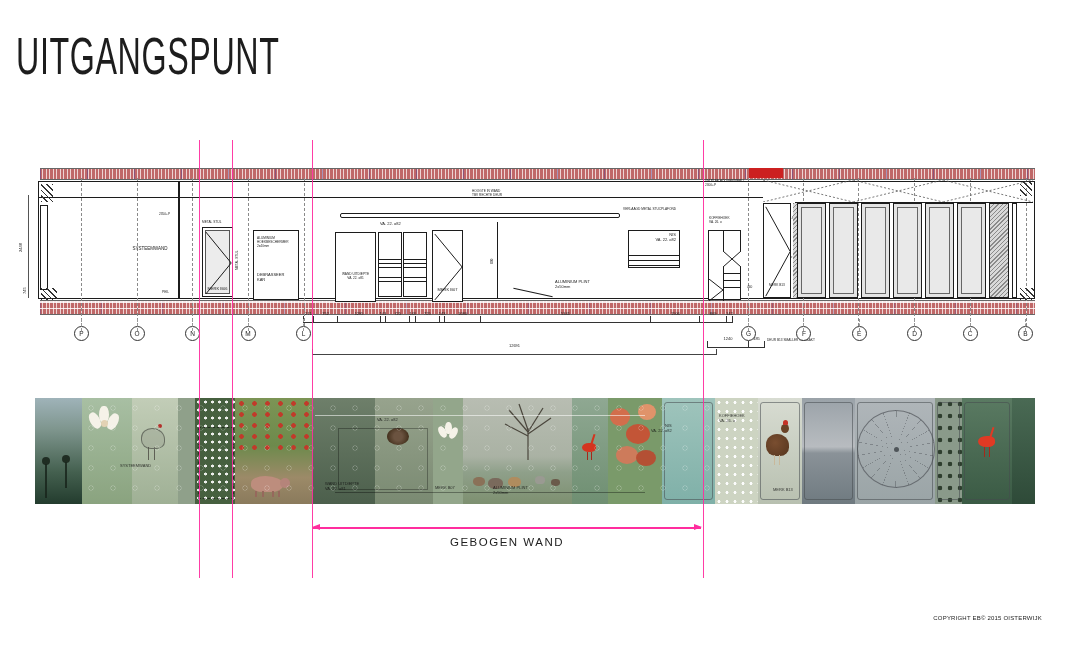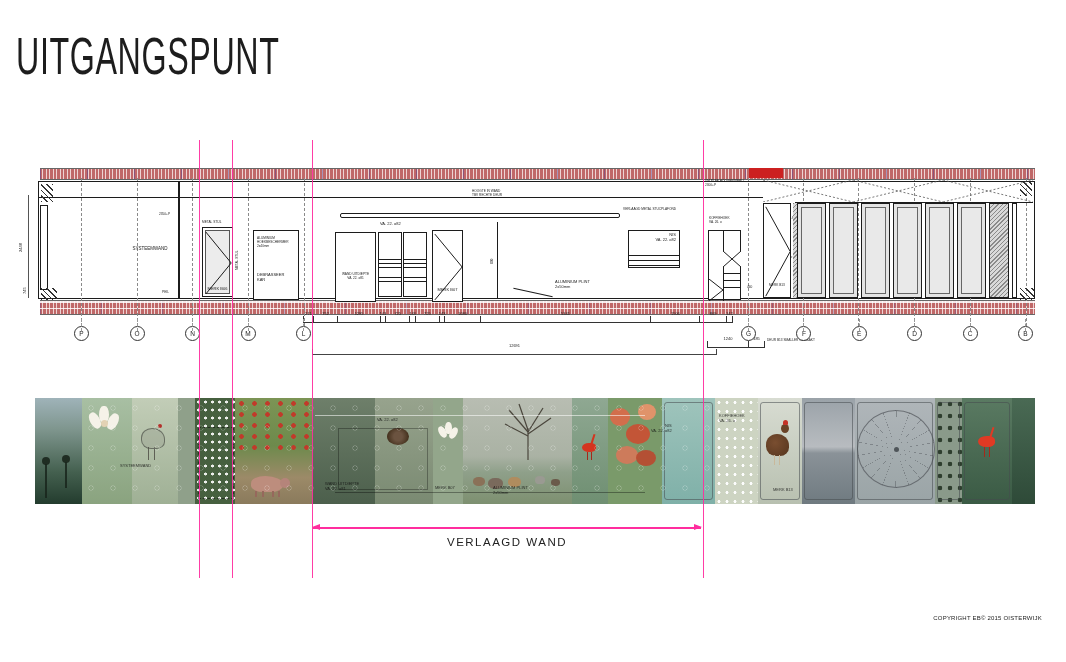--- a/index.html
+++ b/index.html
@@ -532,7 +532,7 @@
   <div class="guide" style="left:702.5px;"></div>
 
   <div class="gw-arrow"></div>
-  <div class="gw-label">VERLAAGD WAND</div>
+  <div class="gw-label">GEBOGEN WAND</div>
 
   <div class="copyright">COPYRIGHT EB© 2015 OISTERWIJK</div>
 </div>

